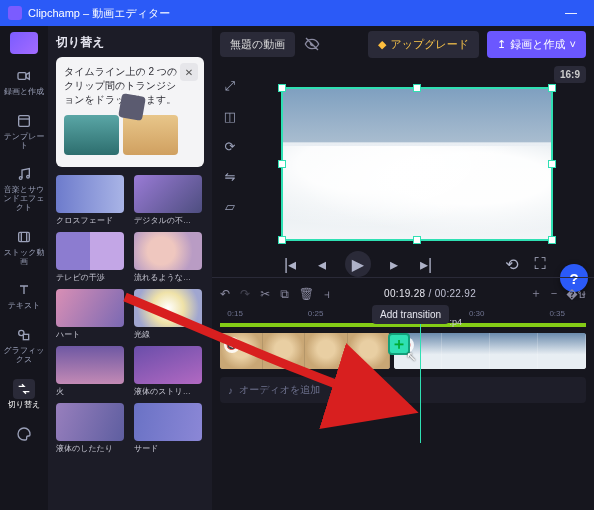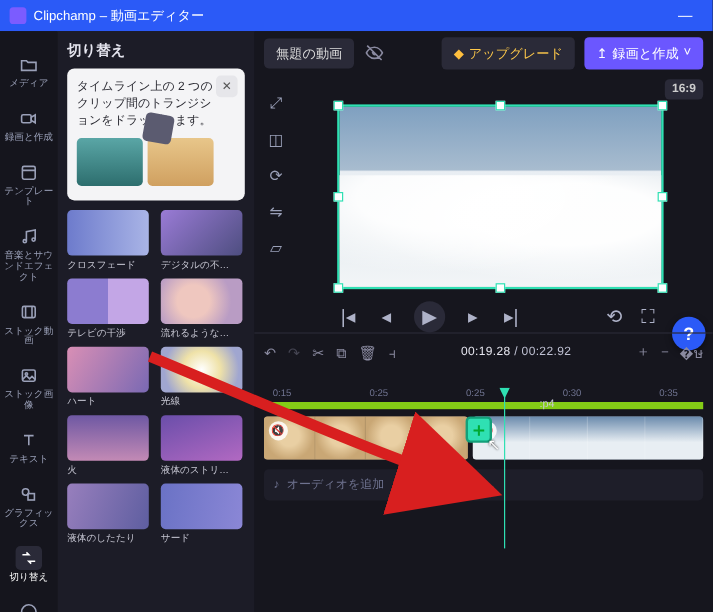--- a/index.html
+++ b/index.html
@@ -125,14 +125,6 @@
     <div class="rail-item">
       <div class="rail-ico">
           <svg viewBox="0 0 24 24">
-            <path d="M3 7h6l2 2h10v10H3z"></path>
-          </svg>
-        </div>
-      <div class="rail-label">メディア</div>
-    </div>
-    <div class="rail-item">
-      <div class="rail-ico">
-          <svg viewBox="0 0 24 24">
             <rect x="3" y="7" width="12" height="10" rx="2"></rect>
             <path d="M15 10l5-3v10l-5-3z"></path>
           </svg>

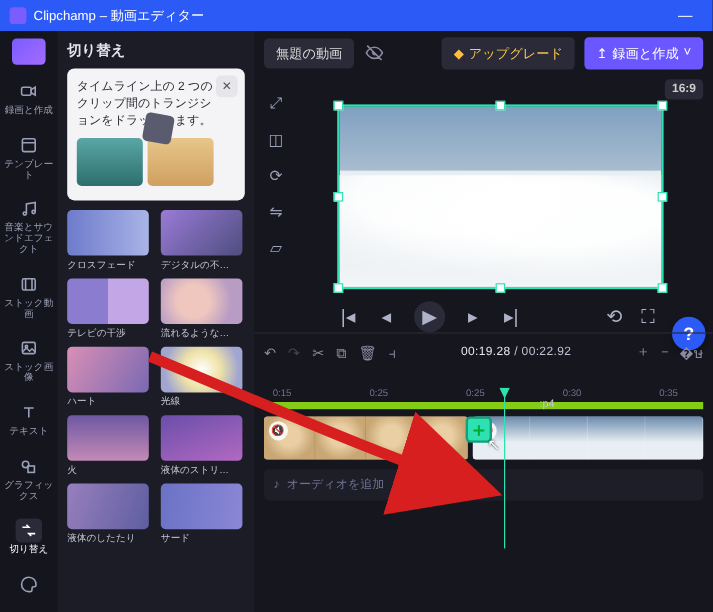--- a/index.html
+++ b/index.html
@@ -162,16 +162,6 @@
     <div class="rail-item">
       <div class="rail-ico">
           <svg viewBox="0 0 24 24">
-            <rect x="4" y="5" width="16" height="14" rx="2"></rect>
-            <circle cx="9" cy="10" r="1.5"></circle>
-            <path d="M4 17l5-5 4 4 3-3 4 4"></path>
-          </svg>
-        </div>
-      <div class="rail-label">ストック画像</div>
-    </div>
-    <div class="rail-item">
-      <div class="rail-ico">
-          <svg viewBox="0 0 24 24">
             <path d="M6 6h12M12 6v12"></path>
           </svg>
         </div>

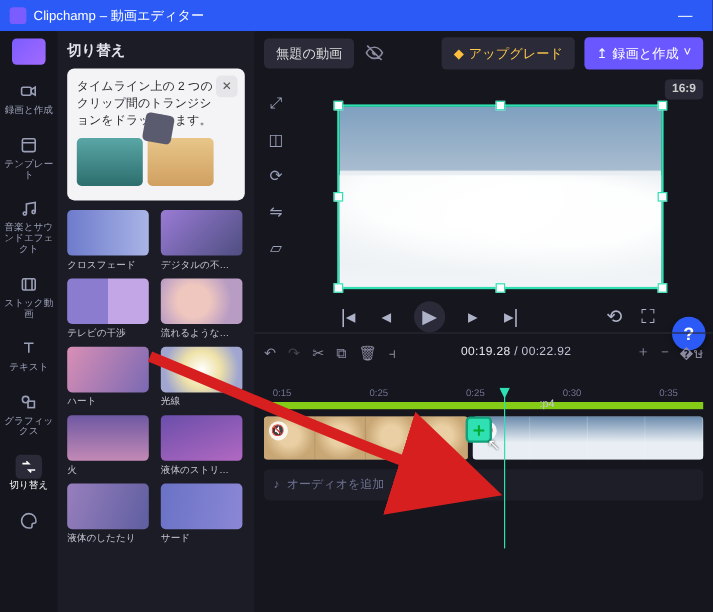--- a/index.html
+++ b/index.html
@@ -86,7 +86,7 @@
   .tl-time { color:#c0c2d4; font-size:10px; letter-spacing:.3px;}
   .tl-time .cur{color:#e6e6ef;text-align:center;}
   .tl-zoom { display:flex; gap:6px; align-items:center; color:#8a8aa0;}
-  .ruler { height:18px; position:relative; margin-top:20px; border-bottom:6px solid #84cc16; color:#6f7390; font-size:8px;}
+  .ruler { height:18px; position:relative; margin-top:6px; border-bottom:4px solid #84cc16; color:#6f7390; font-size:8px;}
   .ruler span { position:absolute; top:0;}
   .tracks { position:relative; margin-top:4px;}
   .track-label { position:absolute; top:-14px; right:124px; color:#c8c8d4; font-size:9px;}

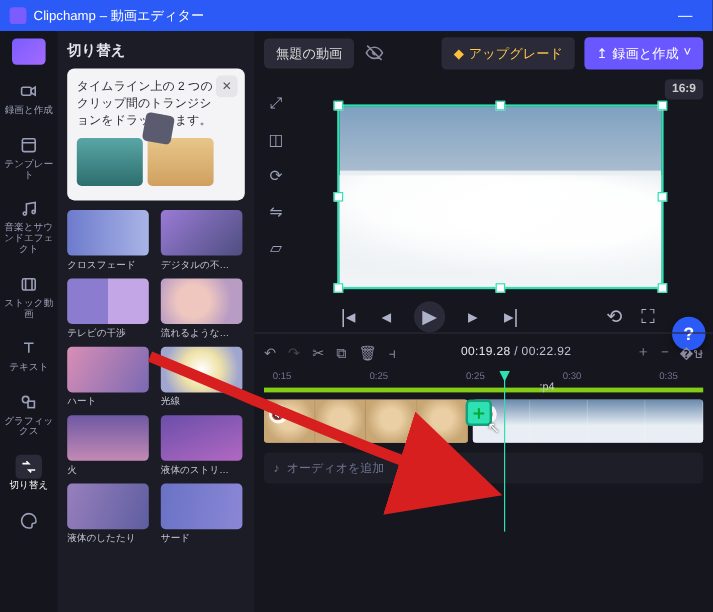--- a/index.html
+++ b/index.html
@@ -334,6 +334,7 @@
       </div>
       <div class="tracks">
         <div class="track-label">:p4</div>
+        <div class="add-trans-tip">Add transition</div>
         <div class="clip-row">
           <div class="clip cats">
             <div class="mute-badge">🔇</div>

